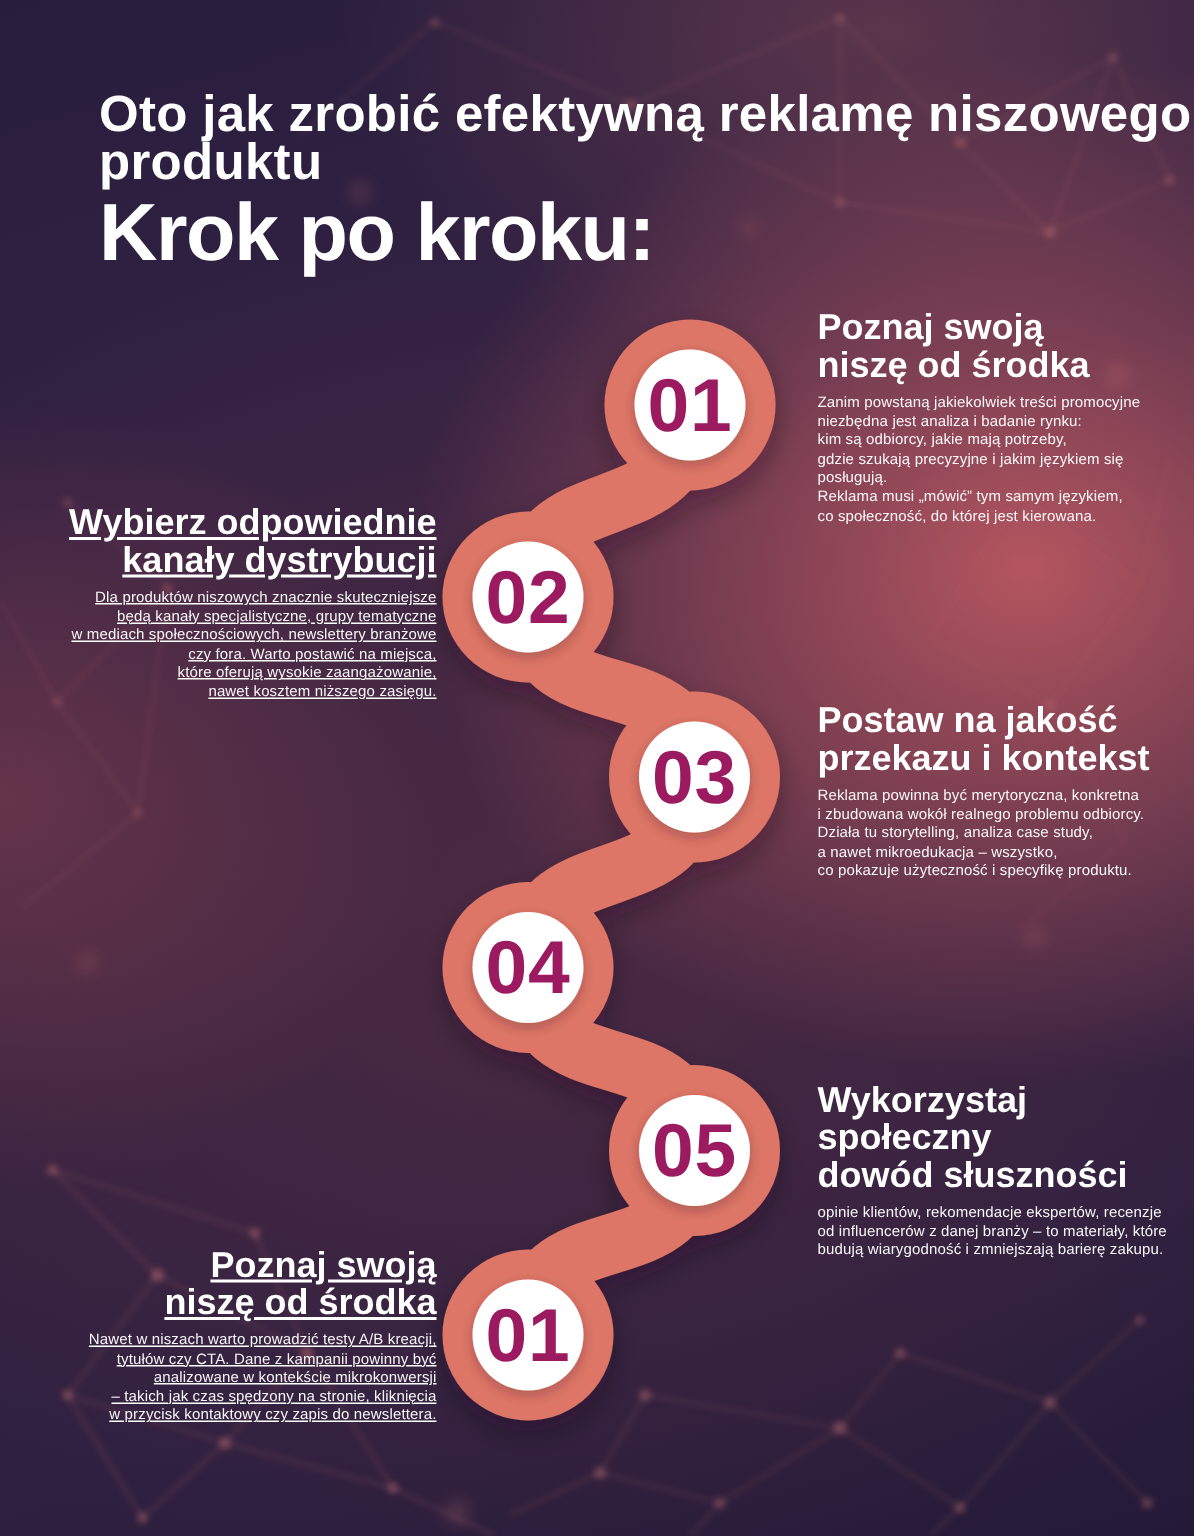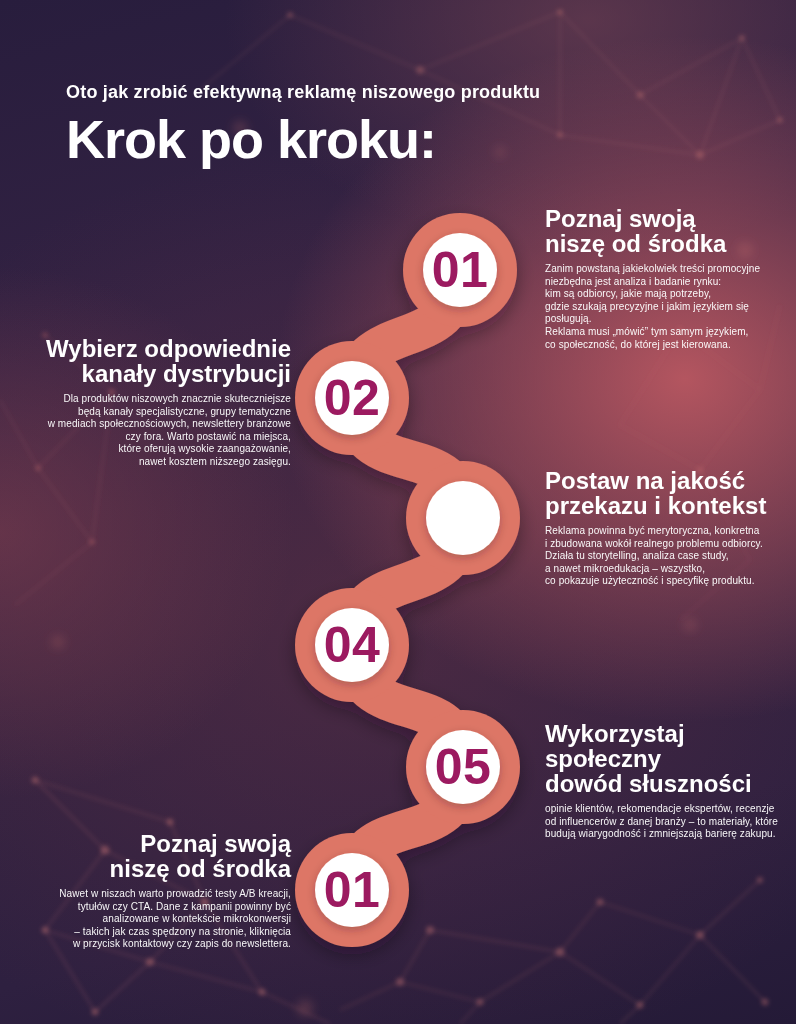--- a/index.html
+++ b/index.html
@@ -18,7 +18,7 @@
   }
   .plexus{position:absolute;inset:0;pointer-events:none;}
   .titles{position:absolute;left:66px;top:60px;color:#ffffff;}
-  .subtitle{font-size:18px;font-weight:bold;letter-spacing:0.2px;line-height:32px;margin-top:16px;}
+  .subtitle{font-size:34px;font-weight:bold;letter-spacing:0.2px;line-height:32px;}
   .main-title{font-size:54px;font-weight:bold;letter-spacing:-1px;line-height:58px;margin-top:2px;}
   .snake{position:absolute;left:0;top:0;}
   .num{

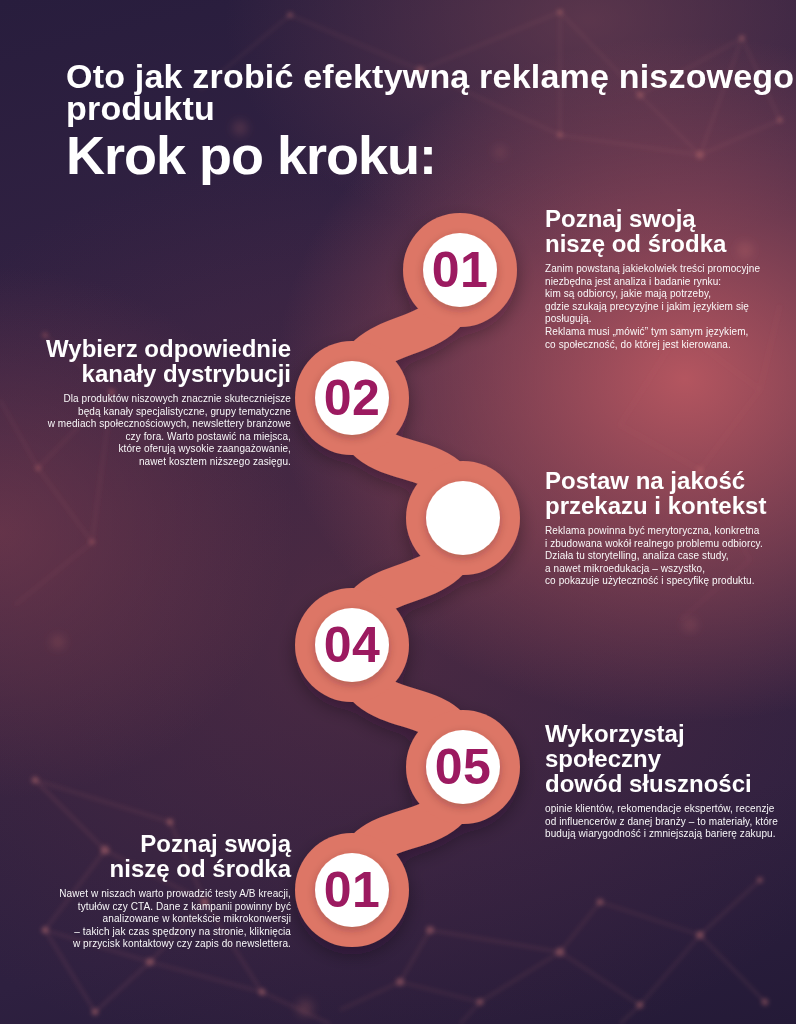--- a/index.html
+++ b/index.html
@@ -29,7 +29,7 @@
   .step{position:absolute;color:#ffffff;}
   .step .heading{font-size:24px;font-weight:bold;line-height:25px;white-space:pre-line;margin:0 0 7px 0;}
   .step .body{font-size:10px;line-height:12.6px;white-space:pre-line;color:rgba(255,255,255,0.96);letter-spacing:0.1px;}
-  .step.left{text-align:right;}
+  .step.left{text-align:right;text-decoration:underline;}
   .step.right{text-align:left;}
   .s1{left:545px;top:206px;width:228px;}
   .s2{left:36px;top:336px;width:255px;}

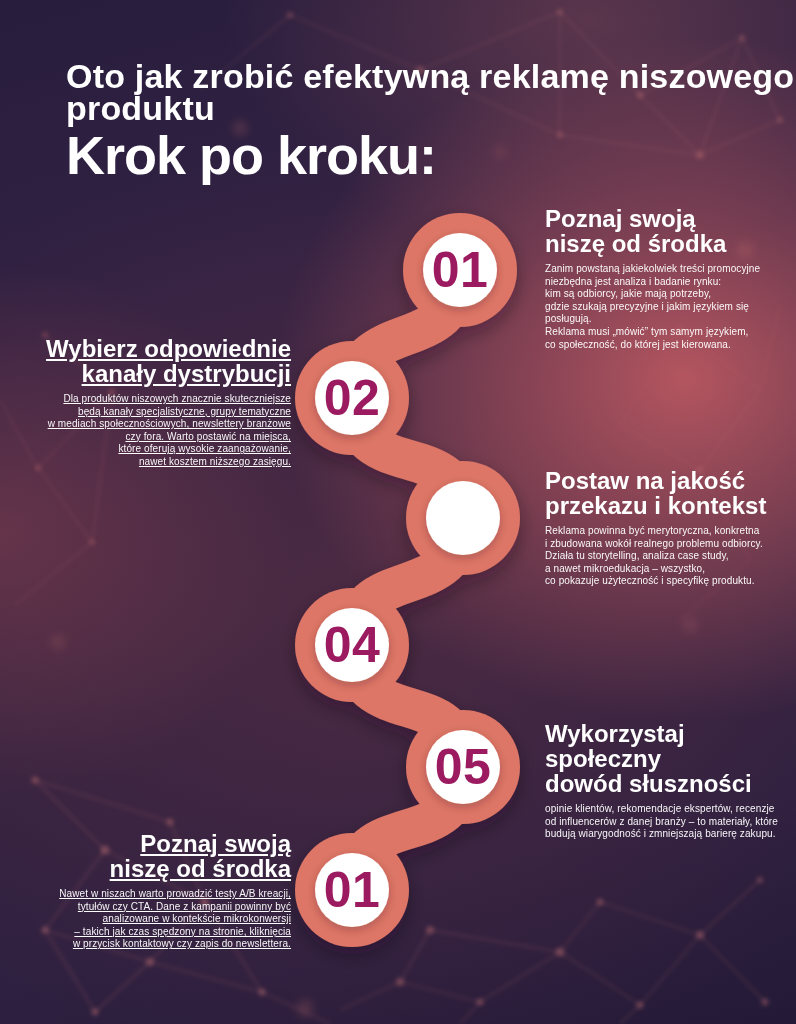--- a/index.html
+++ b/index.html
@@ -165,6 +165,7 @@
 
   <div class="num" style="left:422px;top:232px;">01</div>
   <div class="num" style="left:314px;top:360px;">02</div>
+  <div class="num" style="left:425px;top:480px;">03</div>
   <div class="num" style="left:314px;top:607px;">04</div>
   <div class="num" style="left:425px;top:729px;">05</div>
   <div class="num" style="left:314px;top:852px;">01</div>

